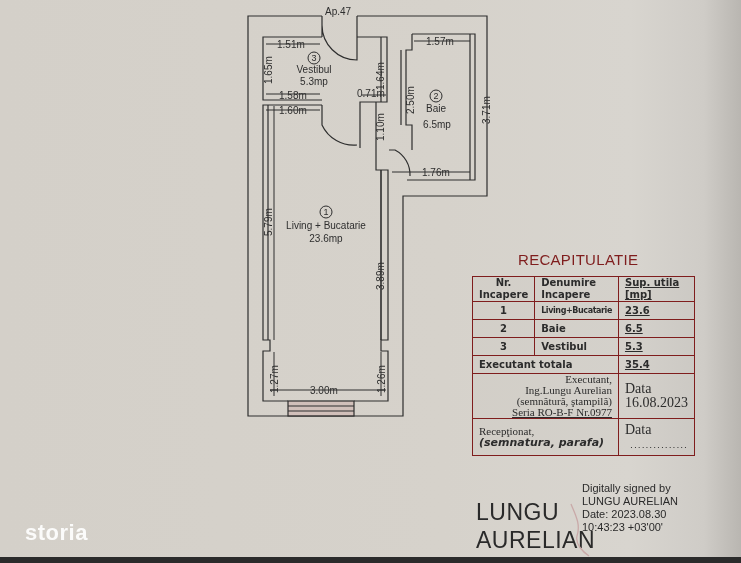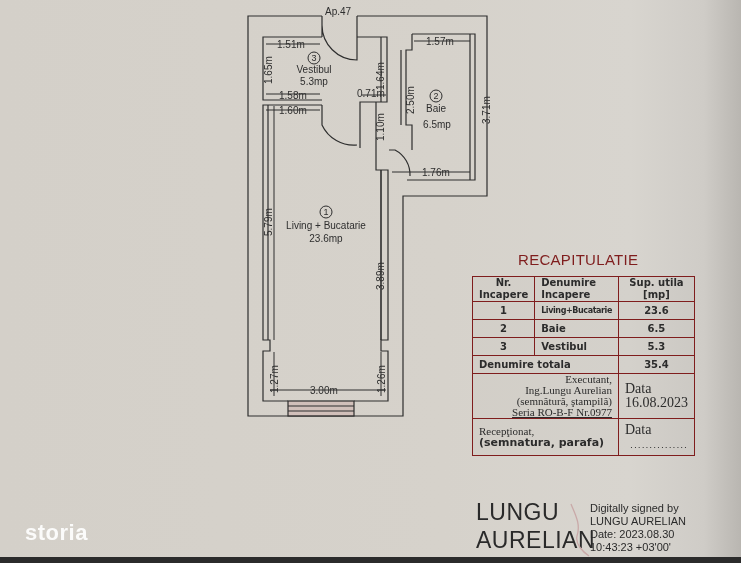--- a/index.html
+++ b/index.html
@@ -15,7 +15,7 @@
   .hdr td{font-size:10px;font-weight:bold;}
   .c-nr{width:44px;text-align:center;}
   .c-name{width:75px;}
-  .c-val{text-align:center;}
+  .c-val{text-align:left;text-decoration:underline;}
   .compact{font-size:8px !important;letter-spacing:-0.4px;font-weight:bold;text-align:center;}
   .row-v td{height:17px;font-weight:bold;}
   .serif{font-family:"Liberation Serif",serif;font-size:11px !important;line-height:11px !important;text-align:right;}

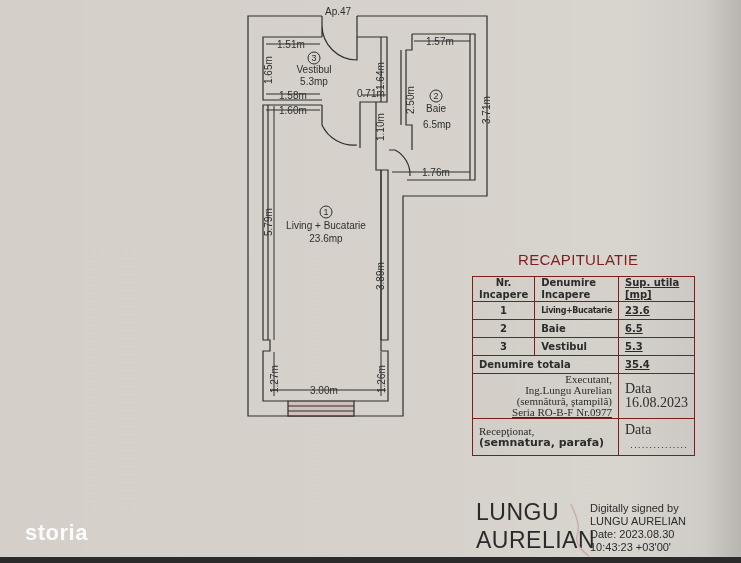--- a/index.html
+++ b/index.html
@@ -129,7 +129,7 @@
     <td class="c-val">5.3</td>
   </tr>
   <tr class="row-v">
-    <td colspan="2">Denumire totala</td>
+    <td colspan="2">Executant totala</td>
     <td class="c-val">35.4</td>
   </tr>
   <tr class="exec">

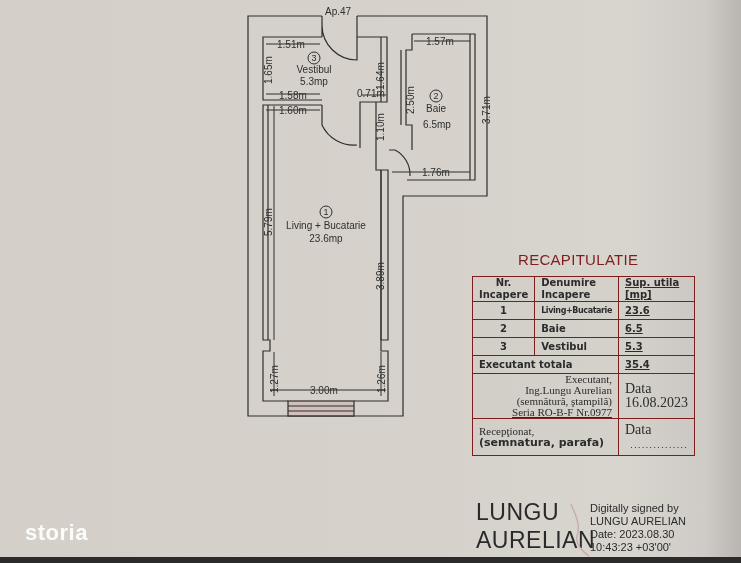--- a/index.html
+++ b/index.html
@@ -147,7 +147,7 @@
   <tr class="recv">
     <td colspan="2">
       <span class="serif" style="display:block;text-align:left;">Recepţionat,</span>
-      <span style="font-size:11px;font-weight:bold;">(semnatura, parafa)</span>
+      <span style="font-size:11px;font-weight:bold;font-style:italic;">(semnatura, parafa)</span>
     </td>
     <td>
       <span class="date-big" style="display:block;">Data</span>

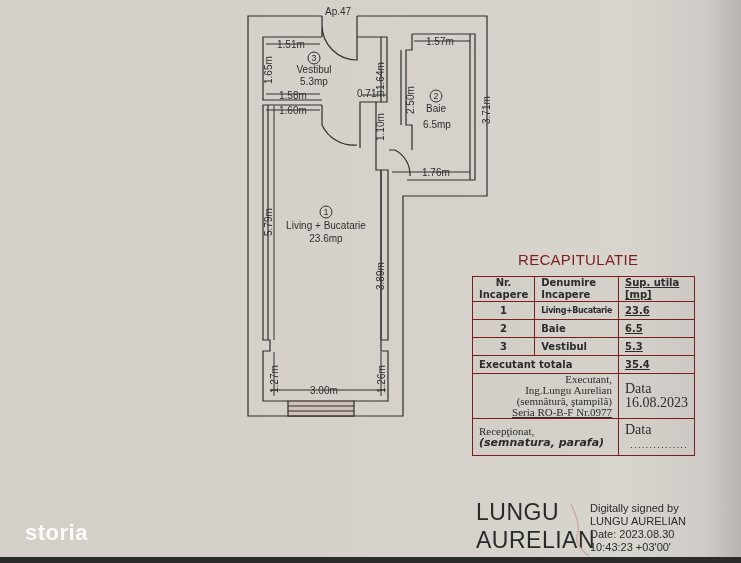--- a/index.html
+++ b/index.html
@@ -24,7 +24,7 @@
   .date-big{font-family:"Liberation Serif",serif;font-size:14px !important;line-height:14px !important;}
   .dots{display:block;text-align:right;letter-spacing:1px;font-size:9px;margin-top:2px;}
   .sig-name{position:absolute;left:476px;top:498px;font-size:23px;line-height:28px;color:#2a2a2a;letter-spacing:0.5px;}
-  .sig-info{position:absolute;left:582px;top:502px;font-size:11px;line-height:13px;color:#2a2a2a;margin-left:8px;}
+  .sig-info{position:absolute;left:582px;top:482px;font-size:11px;line-height:13px;color:#2a2a2a;}
   .storia{position:absolute;left:25px;top:520px;font-size:22px;font-weight:bold;color:#fbfbfa;letter-spacing:0.5px;text-align:right;}
 </style>
 </head>

